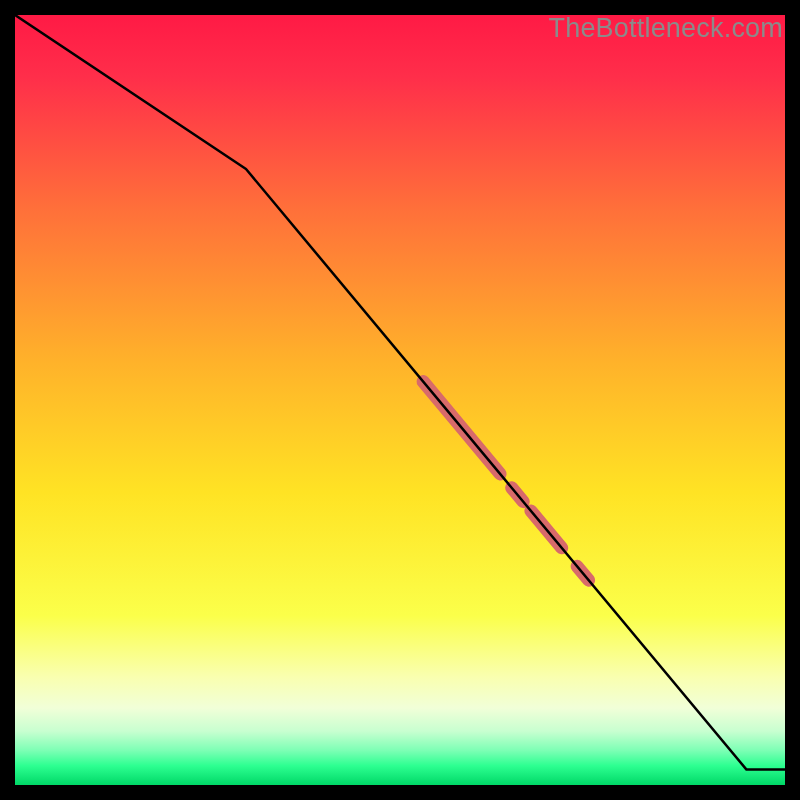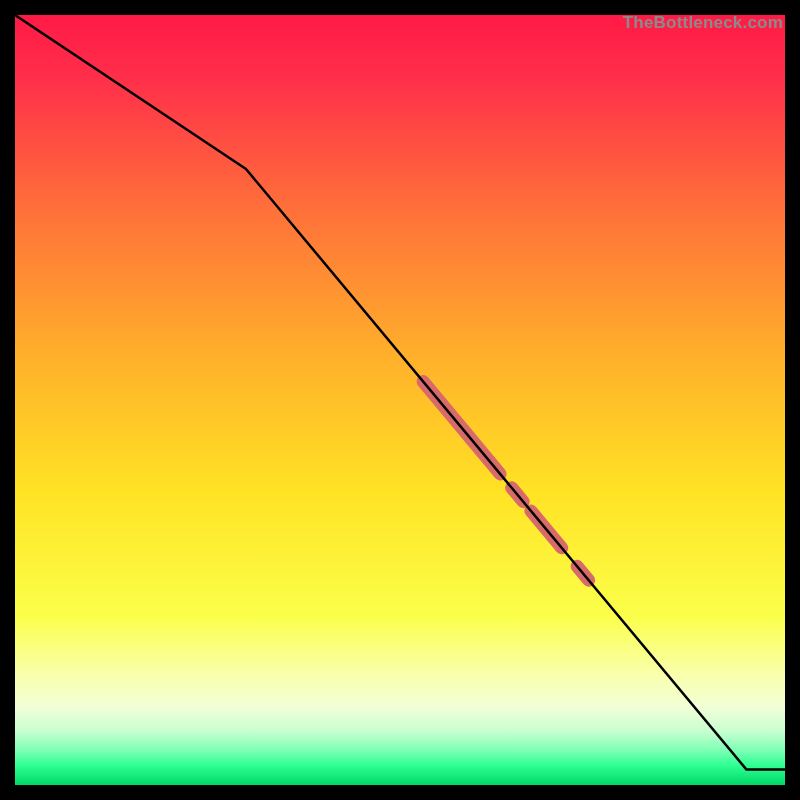--- a/index.html
+++ b/index.html
@@ -31,8 +31,8 @@
     top: -2px;
     right: 2px;
     color: #8b8b8b;
-    font-size: 17px;
-    font-weight: 700;
+    font-size: 27px;
+    font-weight: 400;
     letter-spacing: 0.2px;
     user-select: none;
   }

